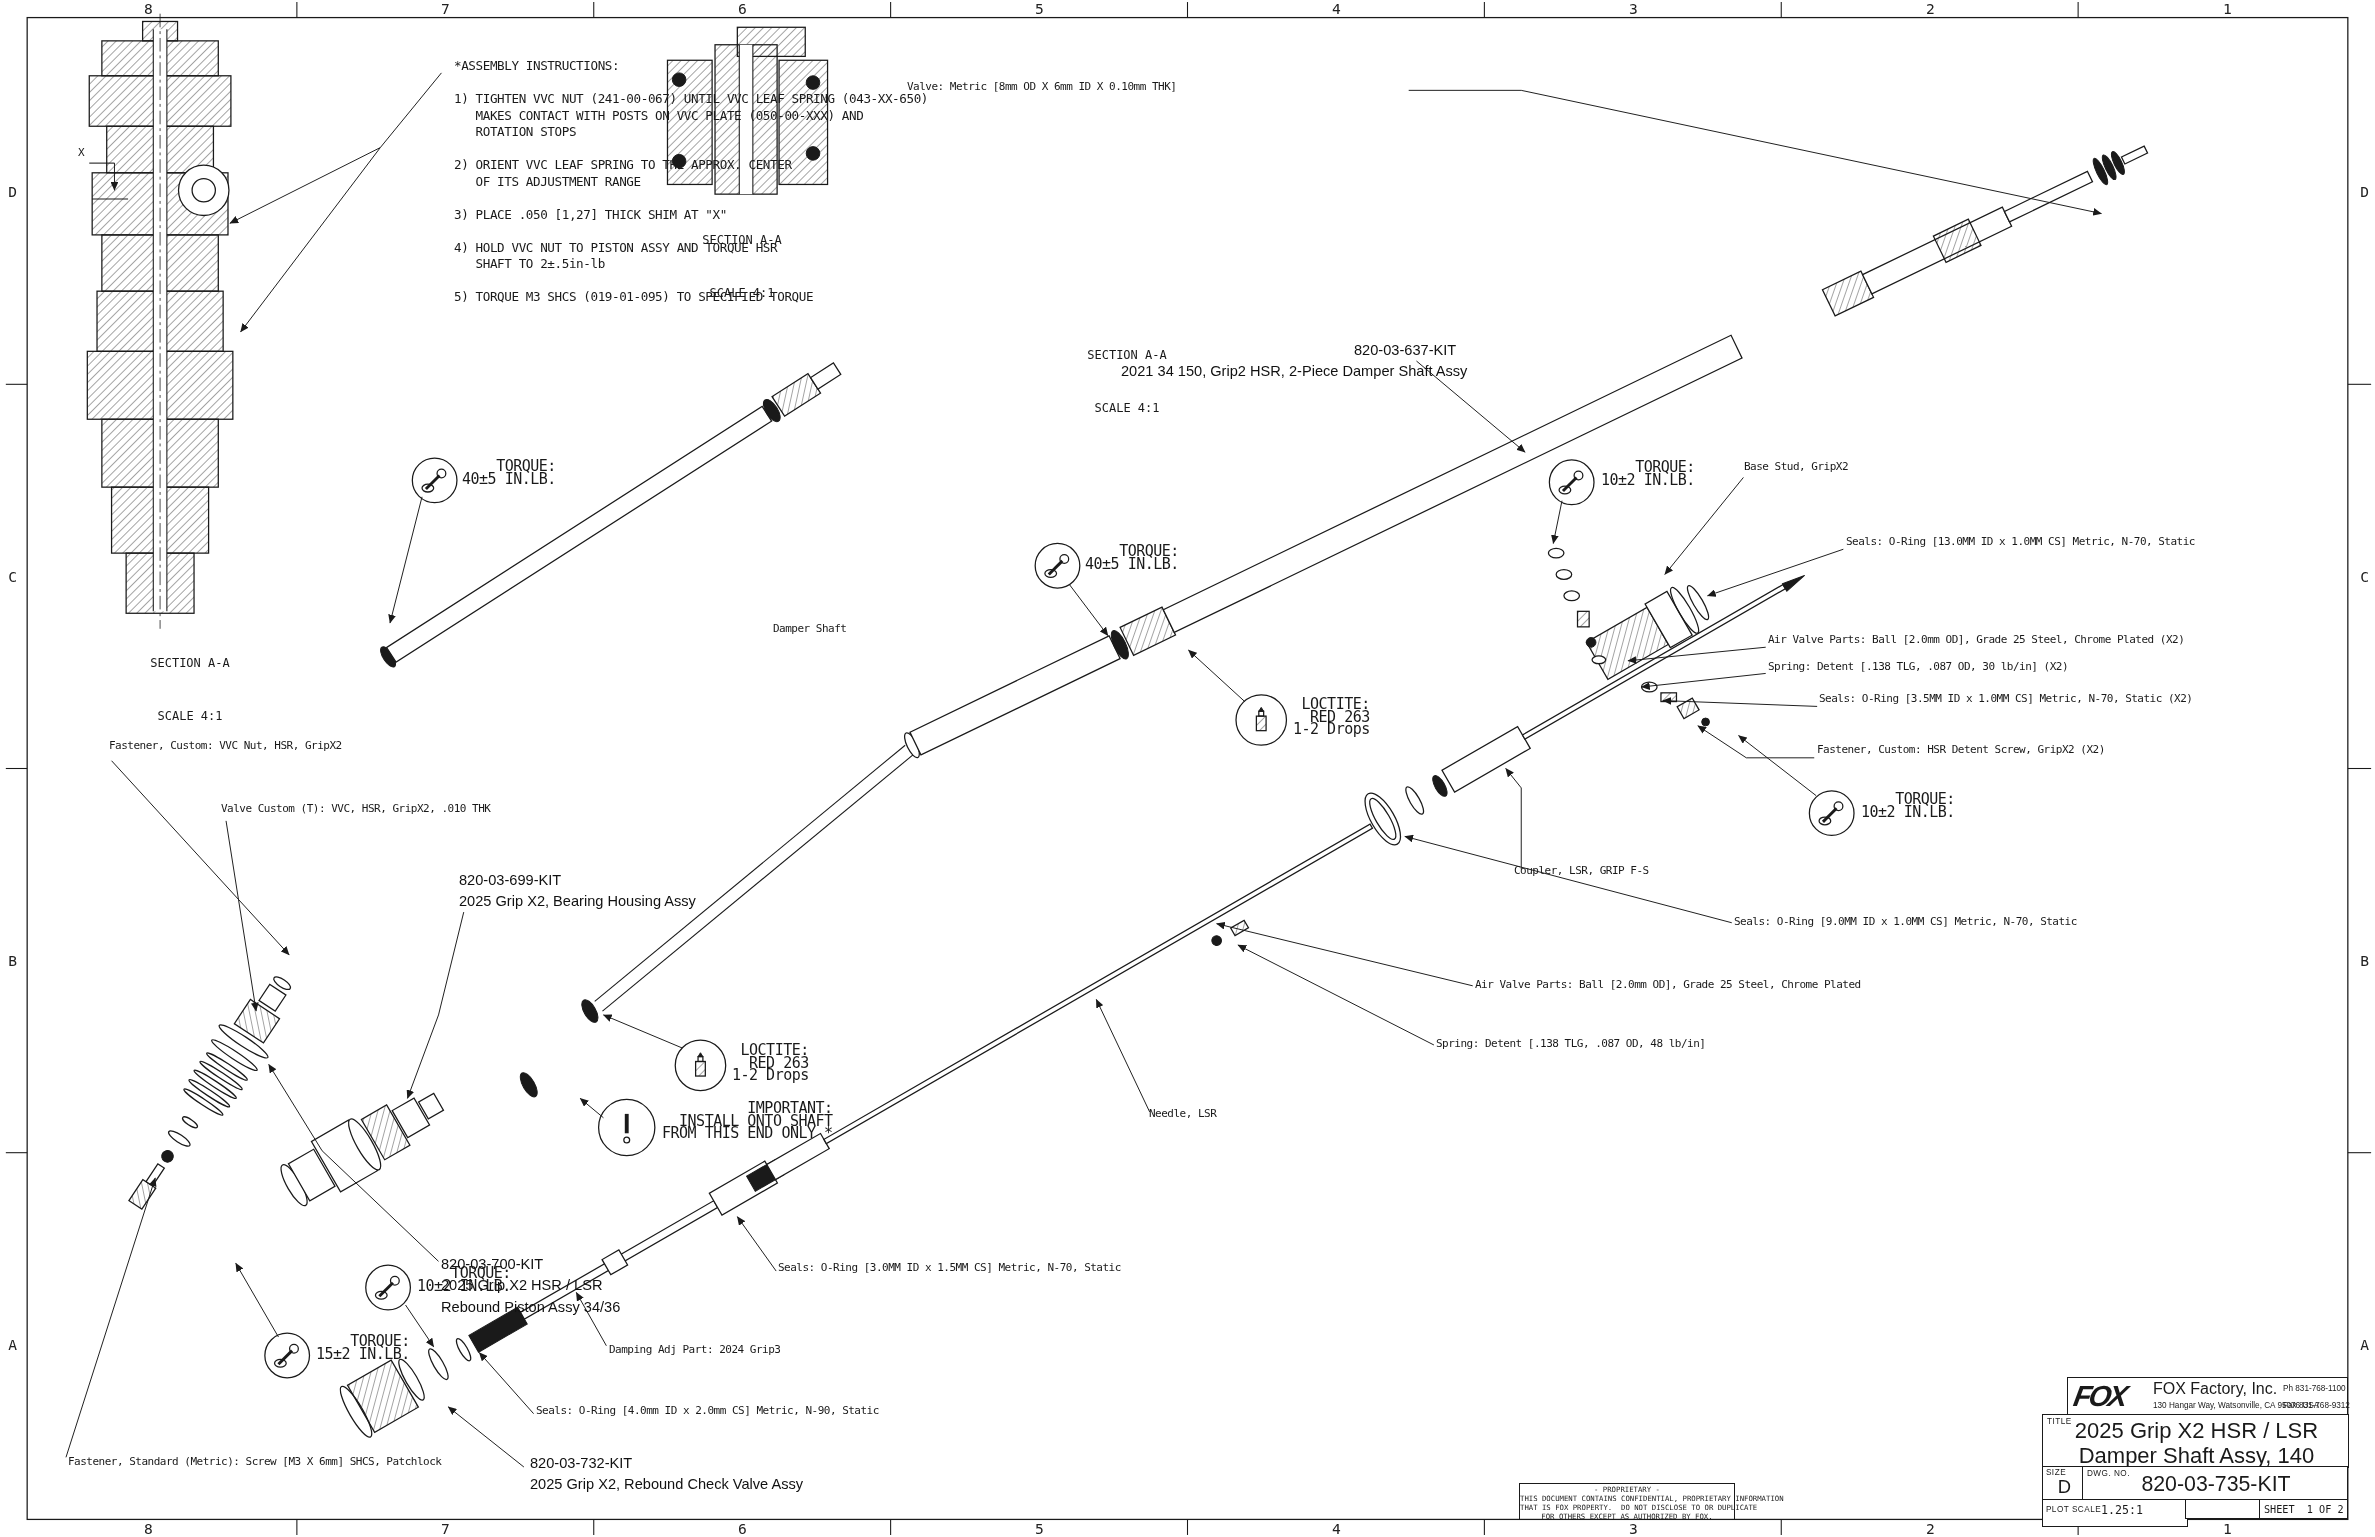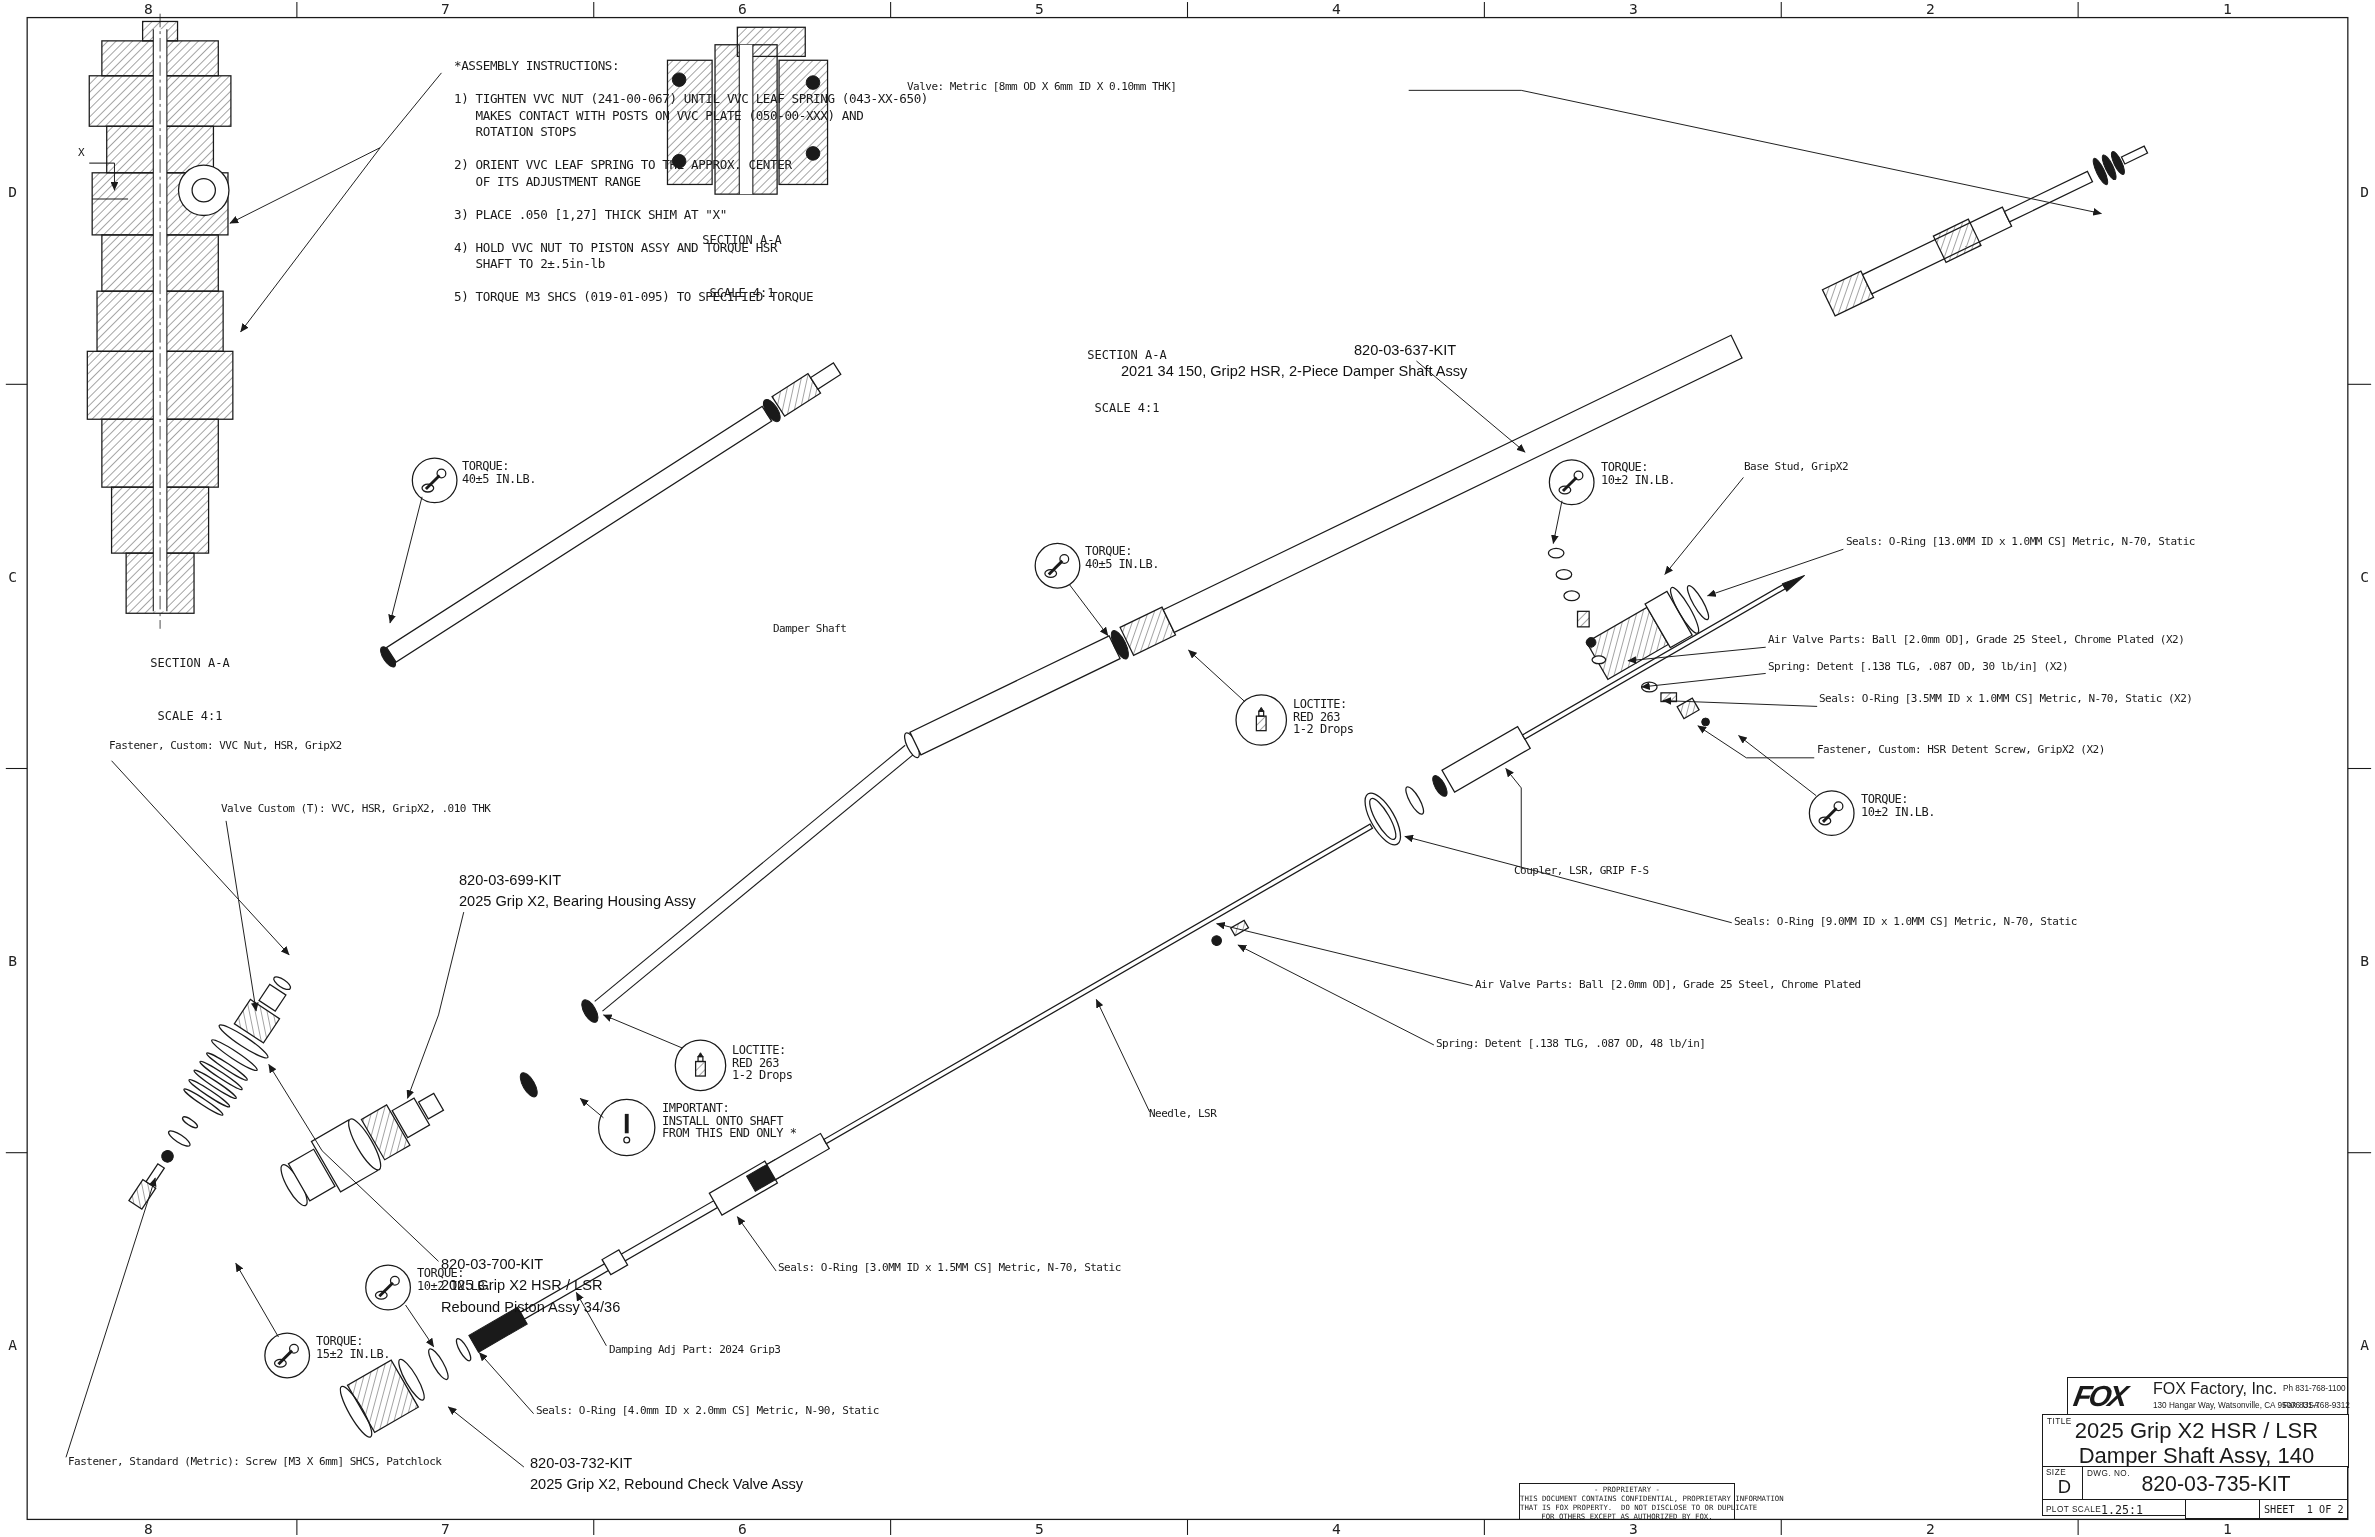--- a/index.html
+++ b/index.html
@@ -15,7 +15,7 @@
   .cl{fill:none;stroke:#1a1a1a;stroke-width:0.8;stroke-dasharray:14 4 3 4;}
   .txt{position:absolute;white-space:pre;}
   .cad{font-size:11px;letter-spacing:-0.5px;}
-  .cads{font-size:12px;line-height:12.6px;letter-spacing:-0.5px;}
+  .cads{font-size:15px;line-height:12.6px;letter-spacing:-0.5px;text-align:right;}
   .instr{font-size:12.6px;line-height:16.5px;letter-spacing:-0.4px;}
   .kit{font-family:"Liberation Sans",sans-serif;font-size:14.6px;line-height:21.3px;letter-spacing:0;color:#111;}
   .cap{font-size:12px;letter-spacing:0;text-align:center;width:126px;line-height:17.5px;}

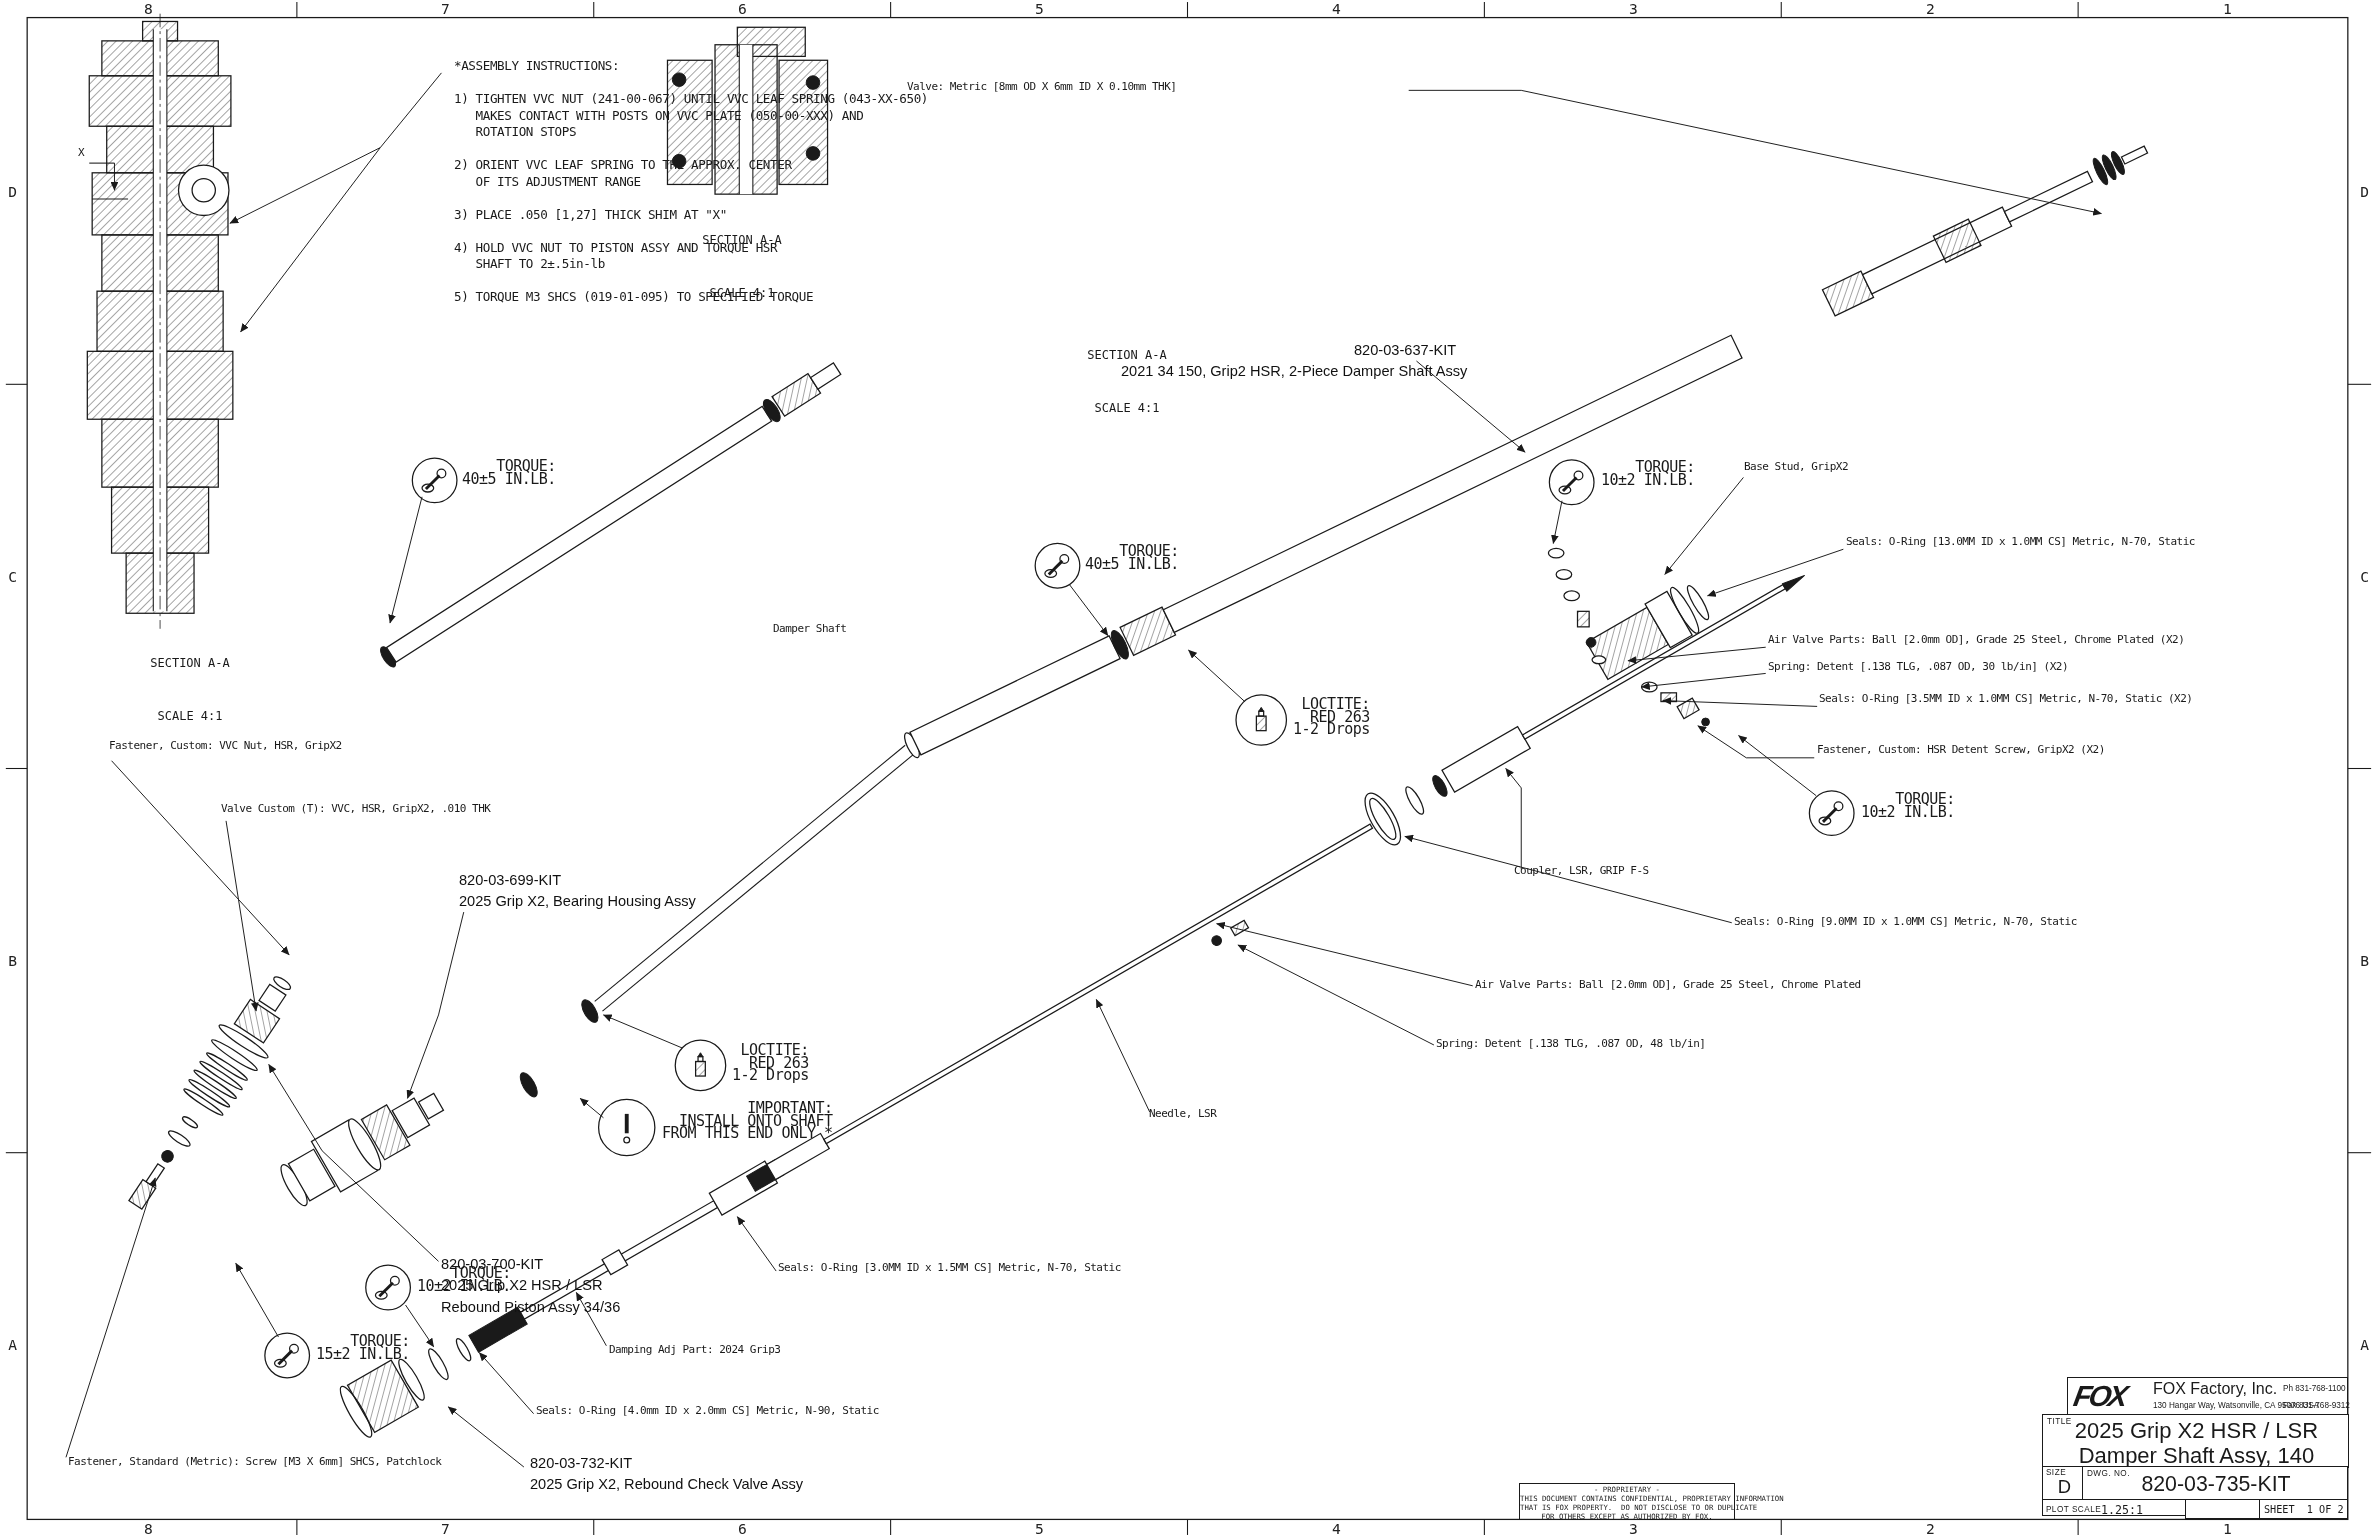--- a/index.html
+++ b/index.html
@@ -440,7 +440,7 @@
       <div class="tblabel" style="left:3.9px;top:1.9px">DWG. NO.</div>
       <div class="txt tbsans" style="left:0;top:4.9px;width:266px;text-align:center;font-size:21.3px">820-03-735-KIT</div>
     </div>
-    <div class="tbcell" style="left:2042px;top:1499px;width:146px;height:17px">
+    <div class="tbcell" style="left:2042px;top:1499px;width:146px;height:28px">
       <div class="tblabel" style="left:2.9px;top:4.9px">PLOT SCALE</div>
       <div class="txt" style="left:58px;top:2.9px;font-size:11.6px">1.25:1</div>
     </div>

